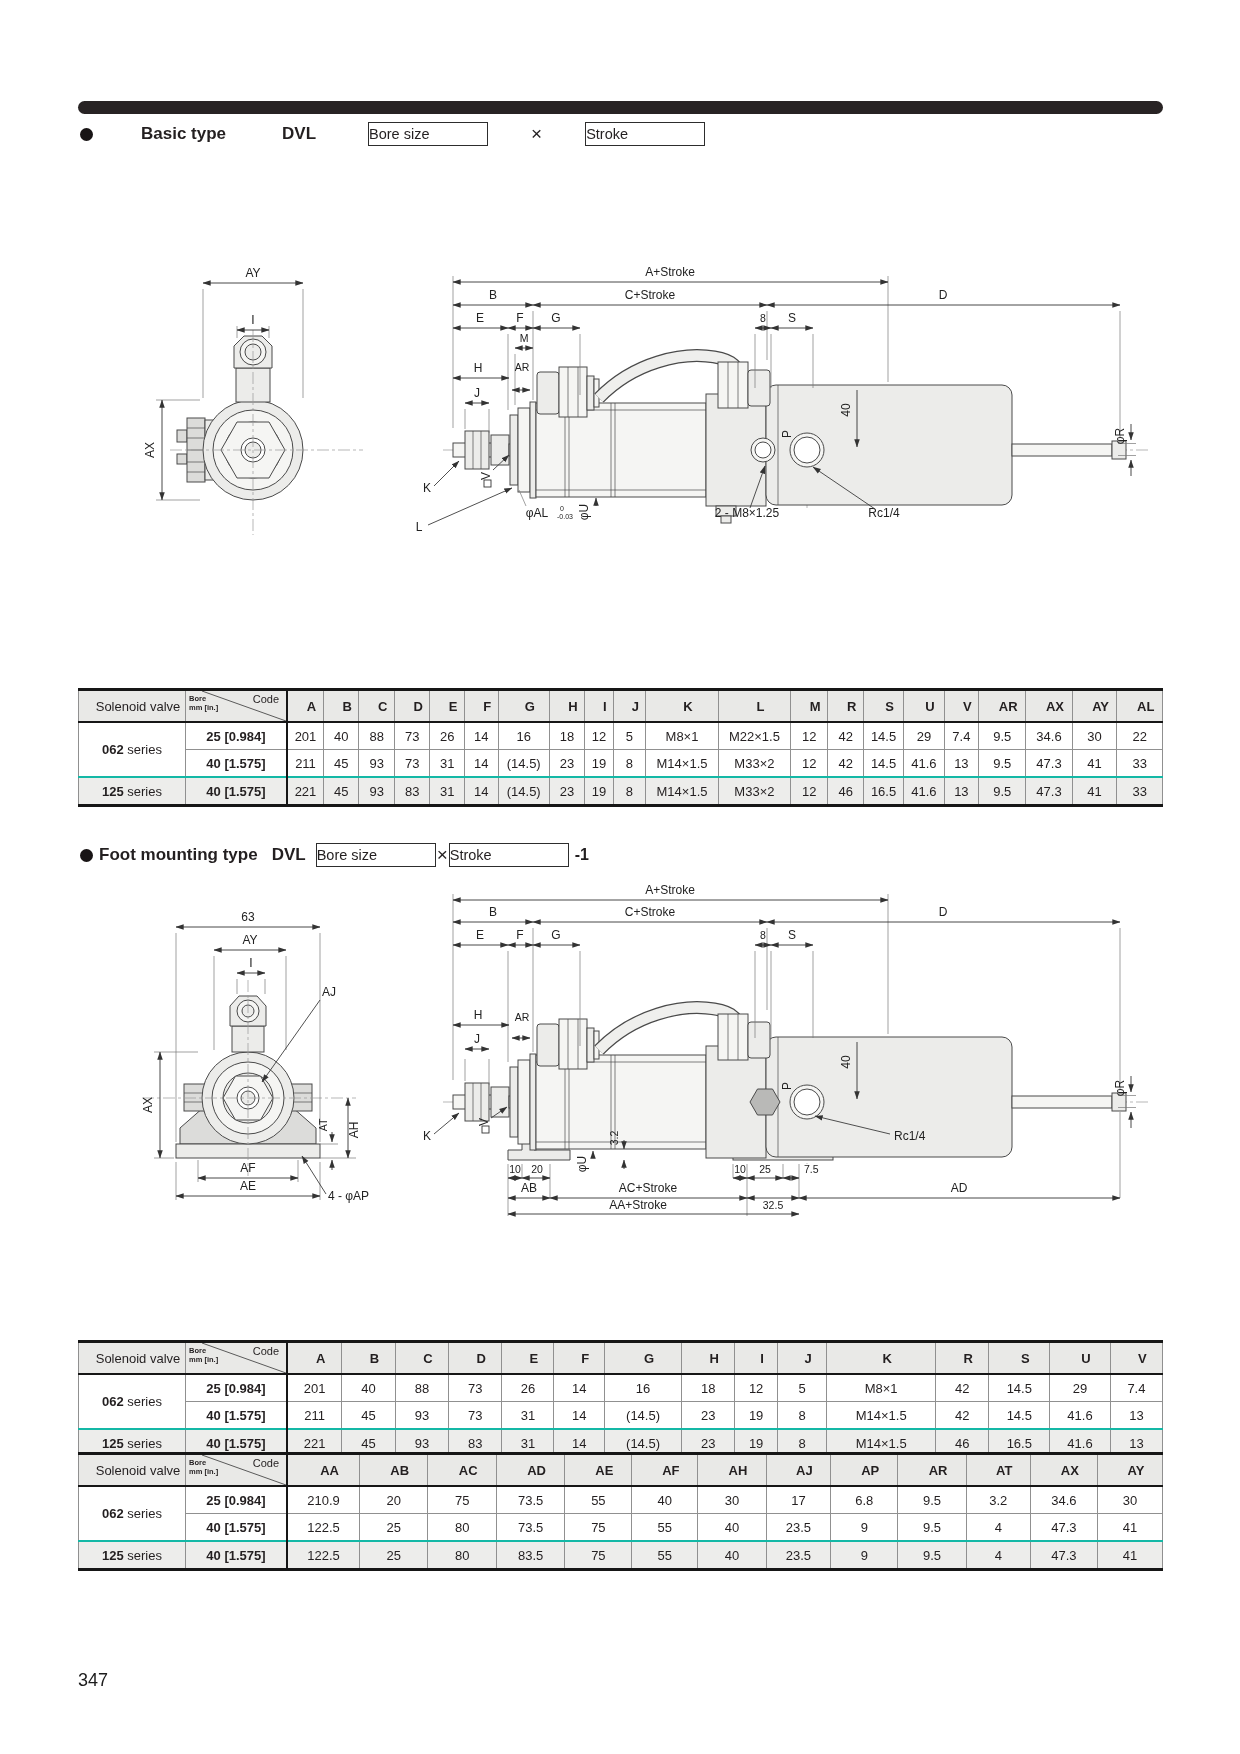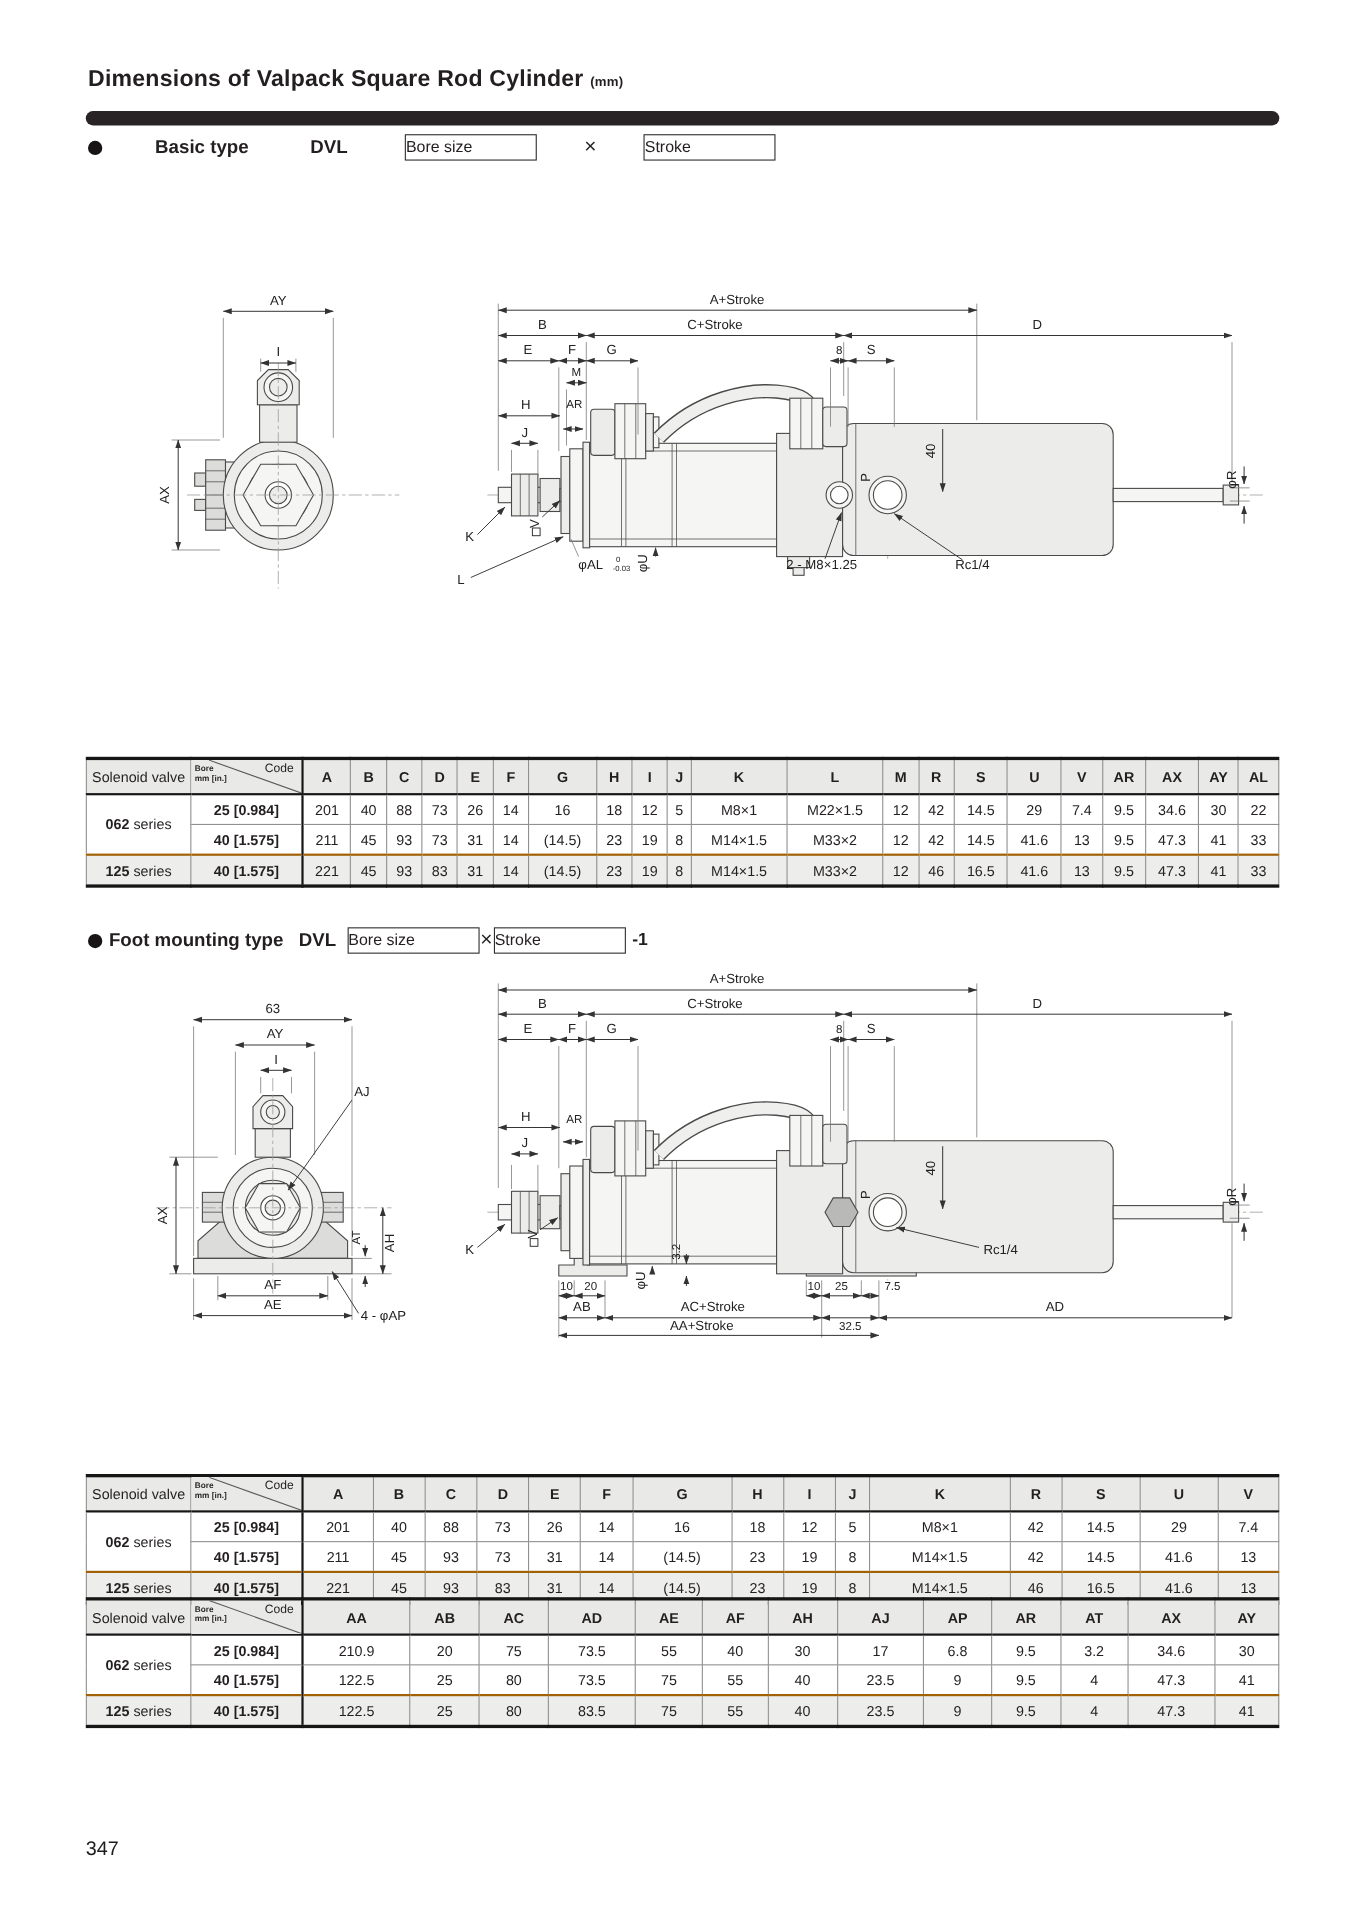--- a/index.html
+++ b/index.html
@@ -61,9 +61,6 @@
 
 <div class="page">
 
-  <div class="abs" style="left:80px;top:60px;">
-    <h1><span>Dimensions of Valpack Square Rod Cylinder</span> <span class="unit">(mm)</span></h1>
-  </div>
   <div class="rule abs" style="left:78px;top:101px;"></div>
 
   <div class="sec-head abs" style="left:80px;top:122px;gap:42px;">

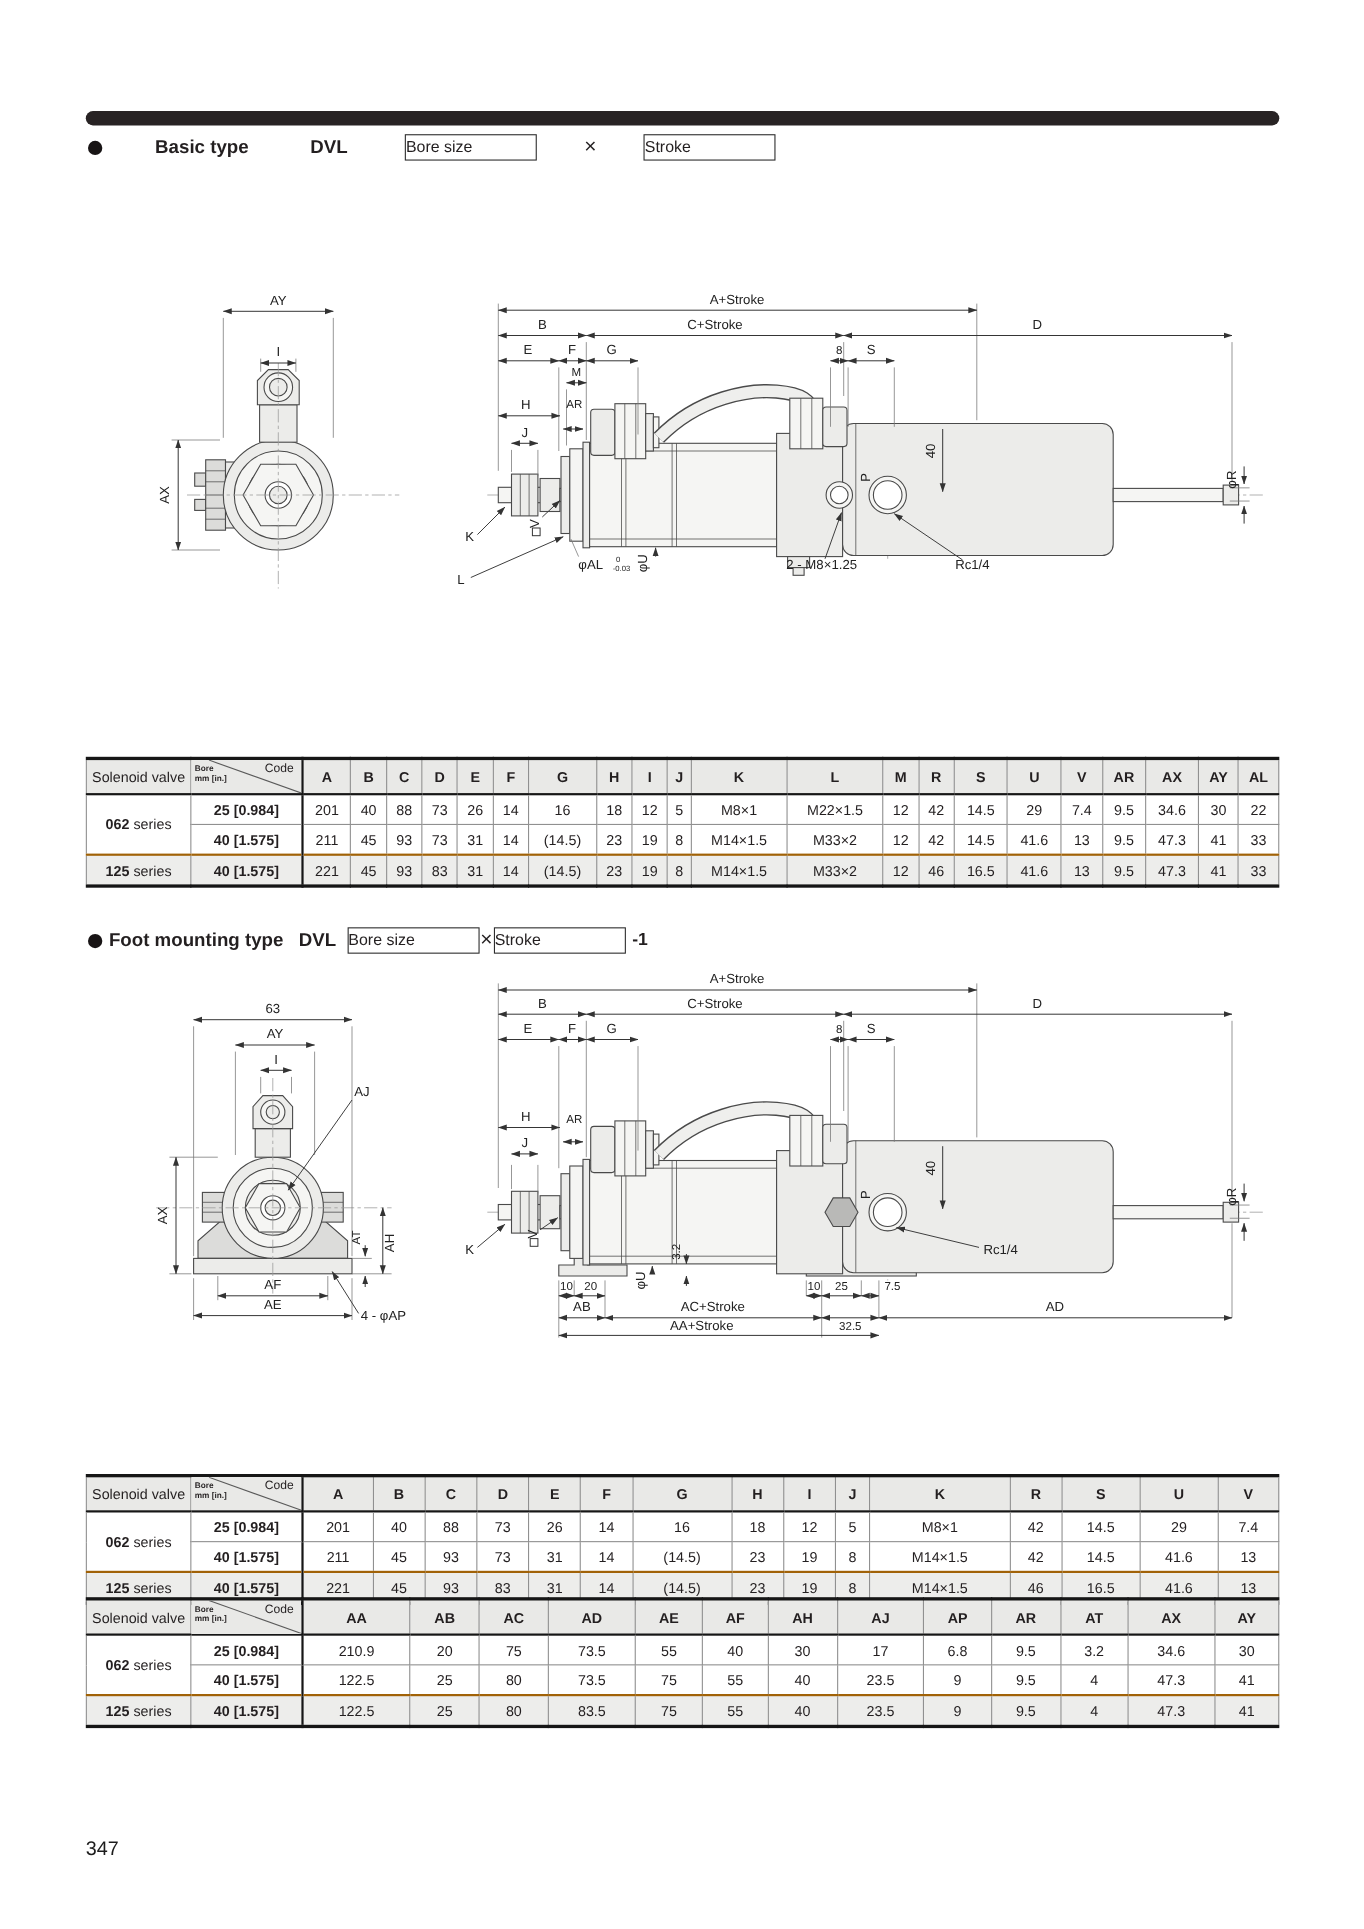--- a/index.html
+++ b/index.html
@@ -23,7 +23,7 @@
                   border-top:3px solid #161616;border-bottom:3px solid #161616;}
   .dim-table th,.dim-table td{border:1px solid #909090;text-align:center;padding:2px 3px;
                   font-weight:normal;height:22px;background:#fff;}
-  .dim-table thead th{background:#e9e9e7;font-weight:bold;height:26px;}
+  .dim-table thead th{background:#e9e9e7;font-weight:bold;height:26px;padding-left:15px;}
   .dim-table thead tr th{border-bottom:2.5px solid #161616;}
   .dim-table th.th-sv{font-weight:normal;width:88px;font-size:13px;}
   .dim-table th.corner{position:relative;width:100px;padding:0;}

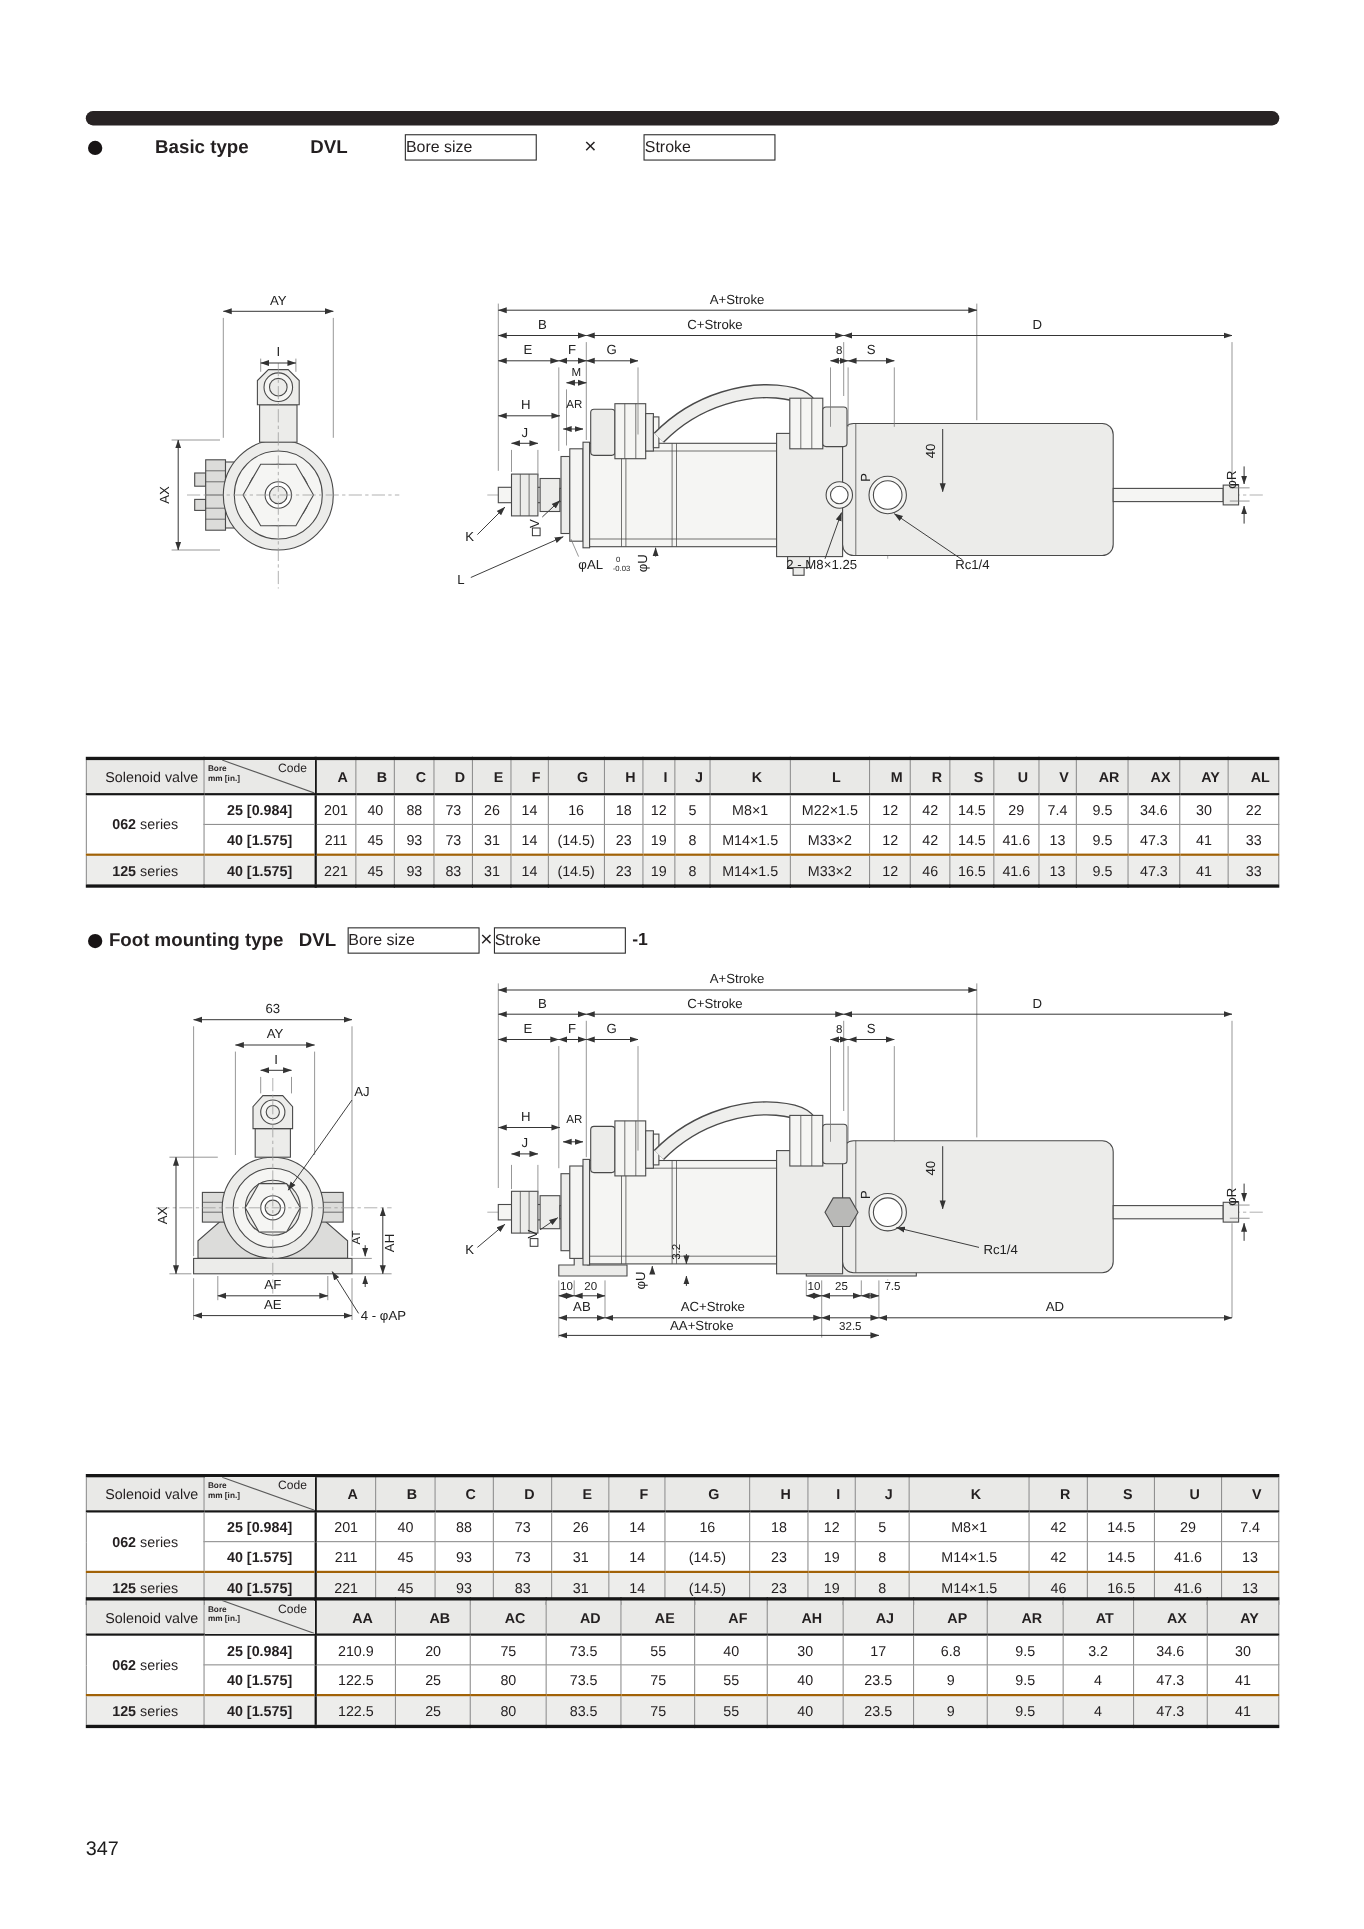--- a/index.html
+++ b/index.html
@@ -37,7 +37,7 @@
   .dim-table th.bore-cell{font-weight:bold;border-right:2px solid #161616;}
   .dim-table th.corner{border-right:2px solid #161616;}
   .dim-table tr.shaded th,.dim-table tr.shaded td{background:#ededeb;}
-  .dim-table tr.group-start th,.dim-table tr.group-start td{border-top:2px solid #a16207;margin-top:36px;}
+  .dim-table tr.group-start th,.dim-table tr.group-start td{border-top:2px solid #14b8a6;margin-top:36px;}
   
   svg .pt{fill:#ececea;stroke:#4a4a4a;stroke-width:1;}
   svg .pt2{fill:#f5f5f3;stroke:#4a4a4a;stroke-width:1;}

